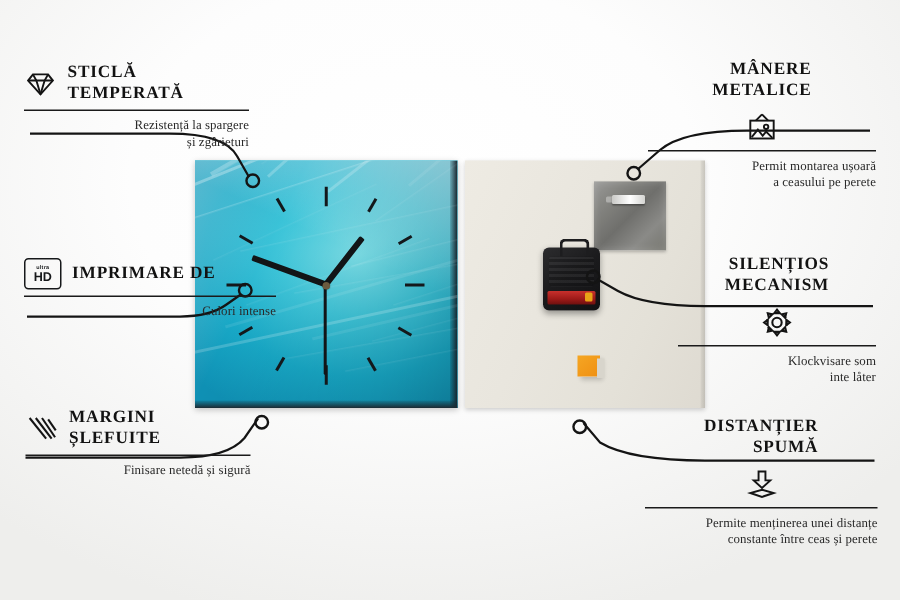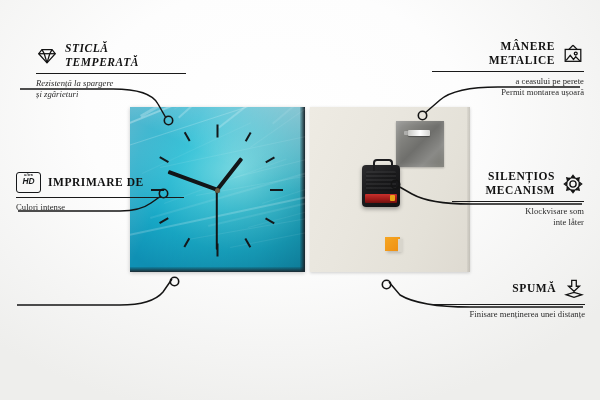--- a/index.html
+++ b/index.html
@@ -227,7 +227,7 @@
     </g>
   </svg>
 
-  <div class="callout left" style="left:36px;top:42px;width:150px;font-style:italic;">
+  <div class="callout left" style="left:16px;top:42px;width:150px;">
     <div class="co-head">
       <svg class="ico" viewBox="0 0 24 24">
         <g fill="none" stroke="#141414" stroke-width="1.4">

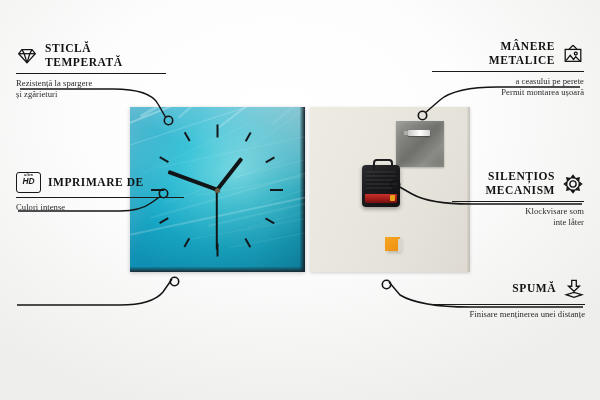--- a/index.html
+++ b/index.html
@@ -125,7 +125,7 @@
   .left .co-head{justify-content:flex-start;}
   .left .co-title{text-align:left;}
   .left .co-desc{text-align:left;}
-  .right .co-head{justify-content:flex-end;flex-direction:row;}
+  .right .co-head{justify-content:flex-end;flex-direction:column;}
   .right .co-title{text-align:right;}
   .right .co-desc{text-align:right;}
 

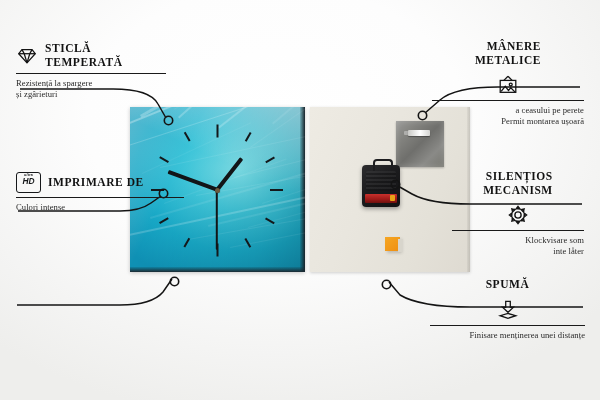--- a/index.html
+++ b/index.html
@@ -124,7 +124,7 @@
   }
   .left .co-head{justify-content:flex-start;}
   .left .co-title{text-align:left;}
-  .left .co-desc{text-align:left;}
+  .left .co-desc{text-align:right;}
   .right .co-head{justify-content:flex-end;flex-direction:column;}
   .right .co-title{text-align:right;}
   .right .co-desc{text-align:right;}

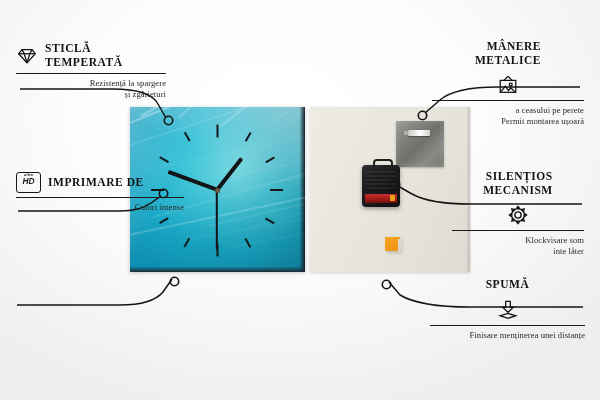--- a/index.html
+++ b/index.html
@@ -278,8 +278,8 @@
       </svg>
     </div>
     <div class="co-rule"></div>
+    <div class="co-desc">Permit montarea ușoară</div>
     <div class="co-desc">a ceasului pe perete</div>
-    <div class="co-desc">Permit montarea ușoară</div>
   </div>
 
   <div class="callout right" style="left:452px;top:170px;width:132px;">

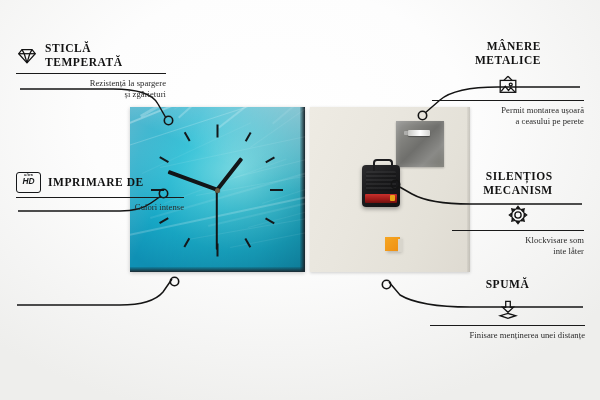--- a/index.html
+++ b/index.html
@@ -136,9 +136,8 @@
 
   .hdbox{
     width:23px;height:19px;border:1.6px solid #16181a;border-radius:3px;
-    display:flex;flex-direction:column;align-items:center;justify-content:flex-start;
+    display:flex;flex-direction:column;align-items:center;justify-content:center;
     flex:0 0 23px;
-    font-style:italic;
   }
   .hdbox .u{font-size:3.6px;font-weight:bold;letter-spacing:.2px;line-height:4px;color:#16181a;font-family:"Liberation Sans",sans-serif;}
   .hdbox .h{font-size:8.4px;font-weight:bold;line-height:8.6px;color:#16181a;font-family:"Liberation Sans",sans-serif;}

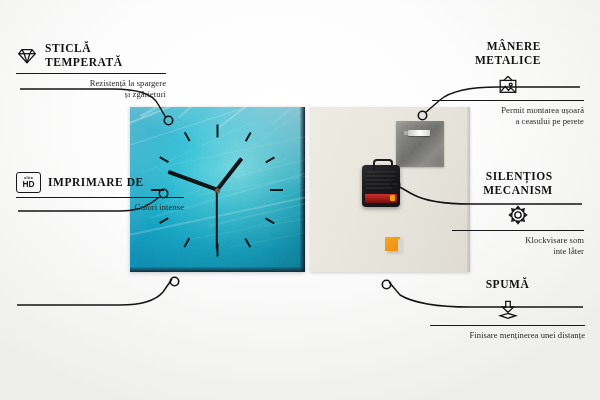--- a/index.html
+++ b/index.html
@@ -260,6 +260,24 @@
     <div class="co-desc">Culori intense</div>
   </div>
 
+  <div class="callout left" style="left:17px;top:272px;width:150px;">
+    <div class="co-head">
+      <svg class="ico" viewBox="0 0 24 24">
+        <g stroke="#141414" stroke-width="1.5" fill="none">
+          <path d="M3 4 L15 19"></path>
+            <path d="M7.5 4 L19 19"></path>
+          <path d="M12 4 L21.5 18"></path>
+            <path d="M16.5 5 L22 13"></path>
+        </g>
+      </svg>
+      <div>
+        <div class="co-title">MARGINI</div>
+        <div class="co-title">ȘLEFUITE</div>
+      </div>
+    </div>
+    <div class="co-rule"></div>
+    <div class="co-desc">Finisare netedă și sigură</div>
+  </div>
 
   <div class="callout right" style="left:432px;top:40px;width:152px;">
     <div class="co-head">

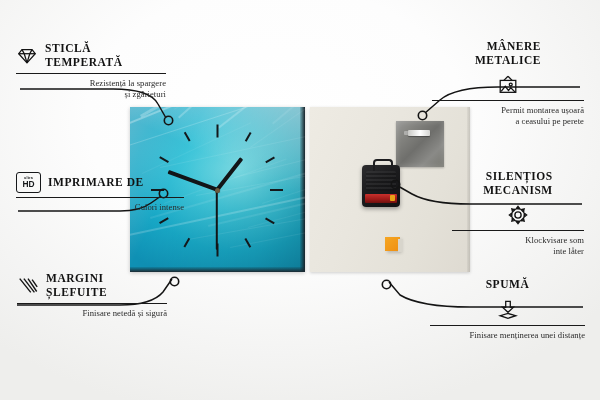--- a/index.html
+++ b/index.html
@@ -328,6 +328,7 @@
   <div class="callout right" style="left:430px;top:278px;width:155px;">
     <div class="co-head">
       <div style="flex:1;">
+        <div class="co-title">DISTANȚIER</div>
         <div class="co-title">SPUMĂ</div>
       </div>
       <svg class="ico" viewBox="0 0 24 24">

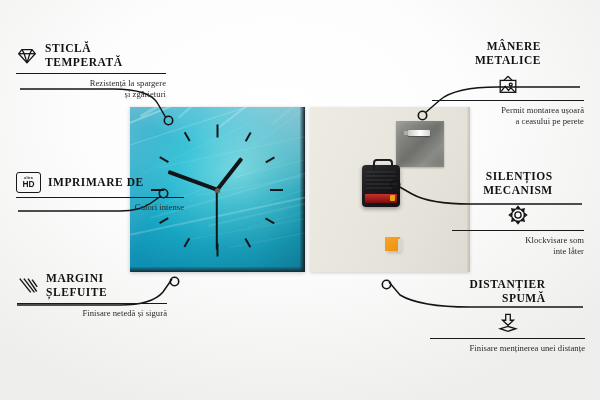--- a/index.html
+++ b/index.html
@@ -339,7 +339,7 @@
       </svg>
     </div>
     <div class="co-rule"></div>
-    <div class="co-desc">Finisare menținerea unei distanțe</div>
+    <div class="co-desc">Permite menținerea unei distanțe</div>
   </div>
 
 </div>

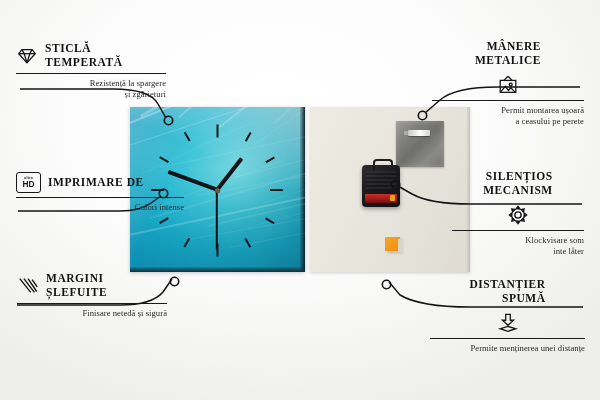--- a/index.html
+++ b/index.html
@@ -340,6 +340,7 @@
     </div>
     <div class="co-rule"></div>
     <div class="co-desc">Permite menținerea unei distanțe</div>
+    <div class="co-desc">constante între ceas și perete</div>
   </div>
 
 </div>

